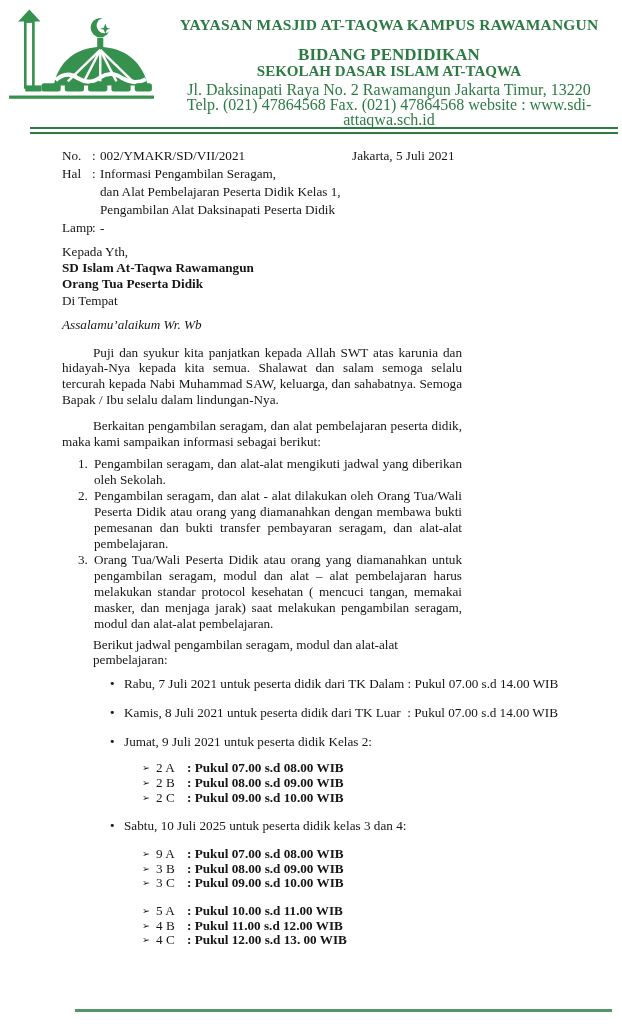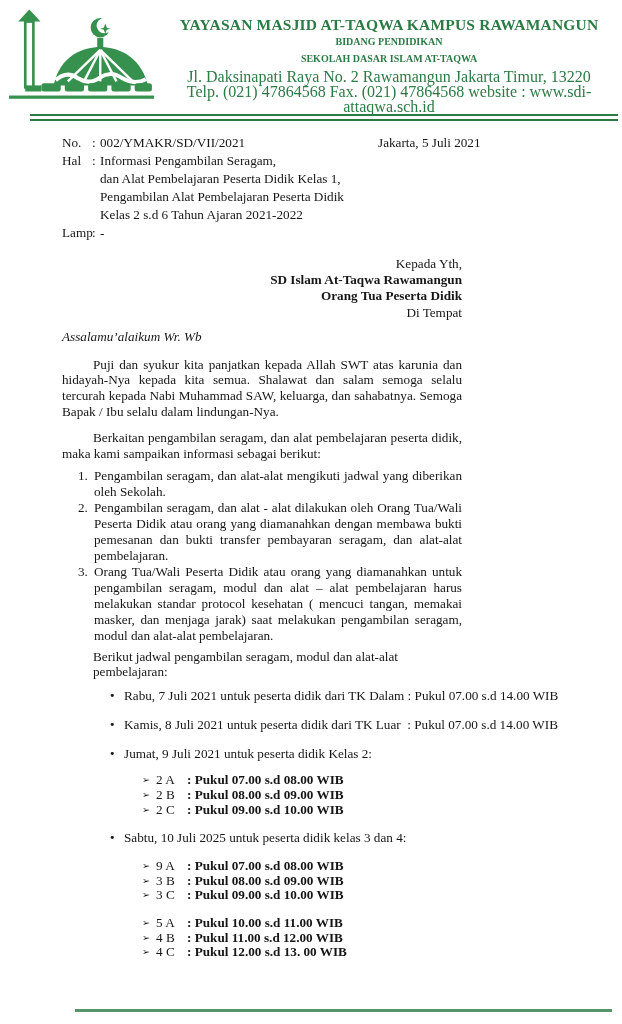--- a/index.html
+++ b/index.html
@@ -22,7 +22,7 @@
   .logo-wrap{width:162px;flex:0 0 162px;display:flex;justify-content:center;}
   .head-text{flex:1;text-align:center;color:var(--brand-green);padding-top:10px;padding-right:6px;}
   .org1{font-size:15.5px;font-weight:bold;line-height:18px;letter-spacing:.2px;}
-  .org2{font-size:10px;font-weight:bold;line-height:16px;}
+  .org2{font-size:17px;font-weight:bold;line-height:16px;margin-top:13px;}
   .org3{font-size:10px;font-weight:bold;line-height:17px;font-family:Liberation Serif, serif;}
   .addr{font-size:16px;line-height:15px;margin-top:2px;}
   .contact{font-size:16px;line-height:15px;}

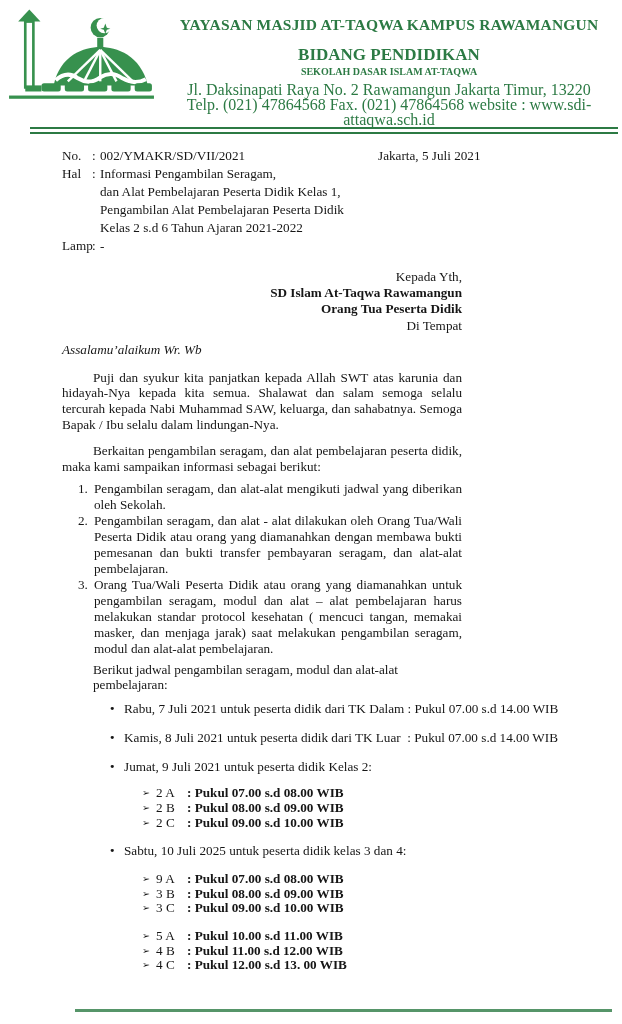--- a/index.html
+++ b/index.html
@@ -23,7 +23,7 @@
   .head-text{flex:1;text-align:center;color:var(--brand-green);padding-top:10px;padding-right:6px;}
   .org1{font-size:15.5px;font-weight:bold;line-height:18px;letter-spacing:.2px;}
   .org2{font-size:17px;font-weight:bold;line-height:16px;margin-top:13px;}
-  .org3{font-size:10px;font-weight:bold;line-height:17px;font-family:Liberation Serif, serif;}
+  .org3{font-size:15px;font-weight:bold;line-height:17px;font-family:Liberation Serif, serif;}
   .addr{font-size:16px;line-height:15px;margin-top:2px;}
   .contact{font-size:16px;line-height:15px;}
   .head-rule{

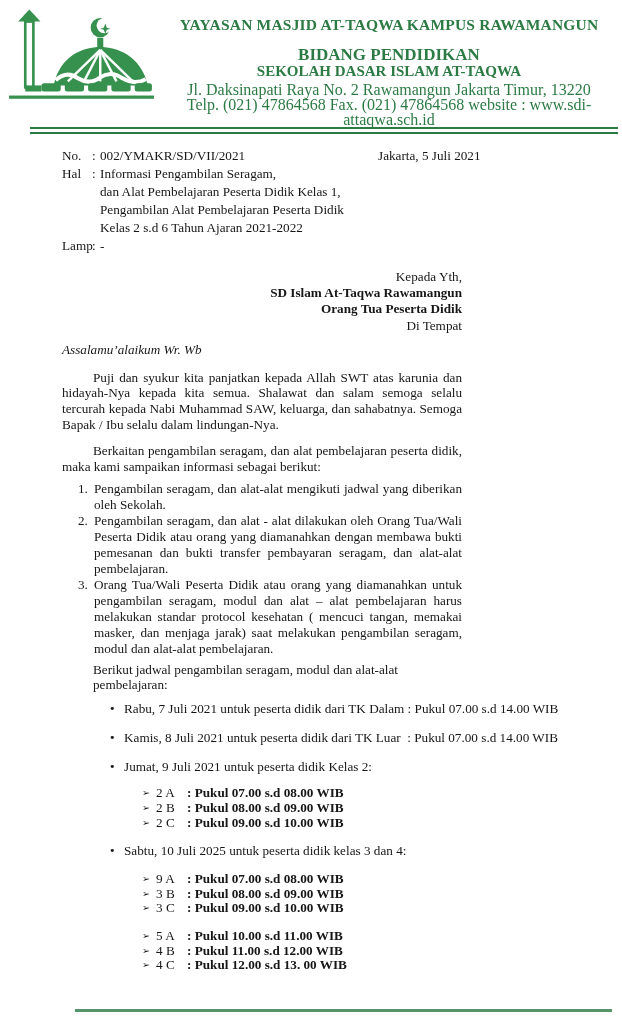--- a/index.html
+++ b/index.html
@@ -39,7 +39,7 @@
   .meta-label{width:30px;flex:0 0 30px;}
   .meta-colon{width:8px;flex:0 0 8px;}
   .meta-value{flex:1;}
-  .letter-date{position:absolute;left:378px;}
+  .letter-date{position:absolute;left:352px;}
   
   .recipient{margin-top:14px;line-height:16.2px;text-align:right;}
   .bold{font-weight:bold;}

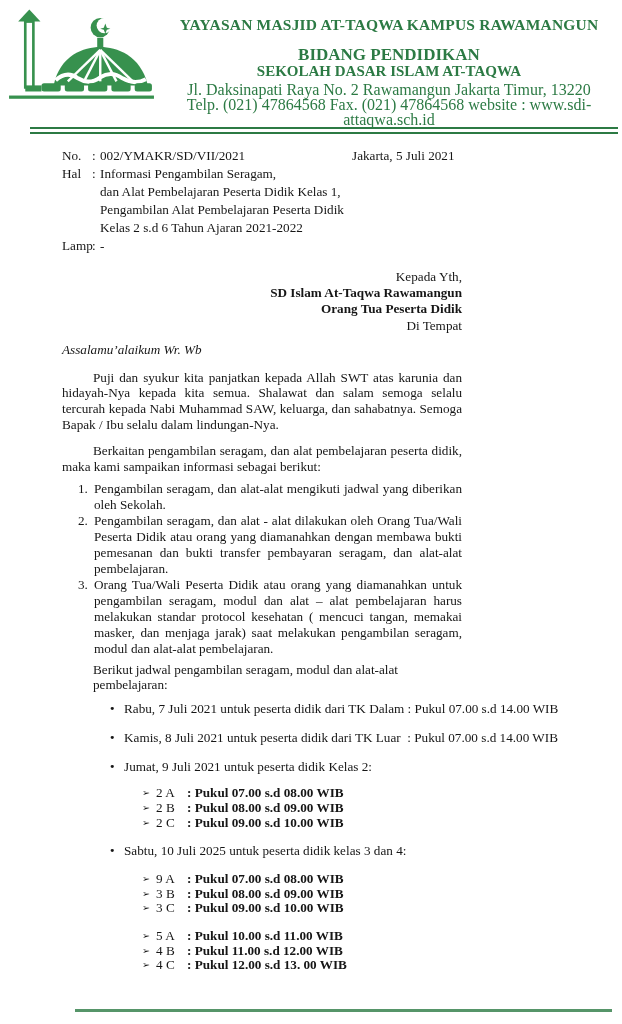--- a/index.html
+++ b/index.html
@@ -137,7 +137,7 @@
         <span class="meta-value">
           <div>Informasi Pengambilan Seragam,</div>
           <div>dan Alat Pembelajaran Peserta Didik Kelas 1,</div>
-          <div>Pengambilan Alat Pembelajaran Peserta Didik</div>
+          <div>Pengambilan Alat Daksinapati Peserta Didik</div>
           <div>Kelas 2 s.d 6 Tahun Ajaran 2021-2022</div>
         </span>
       </div>

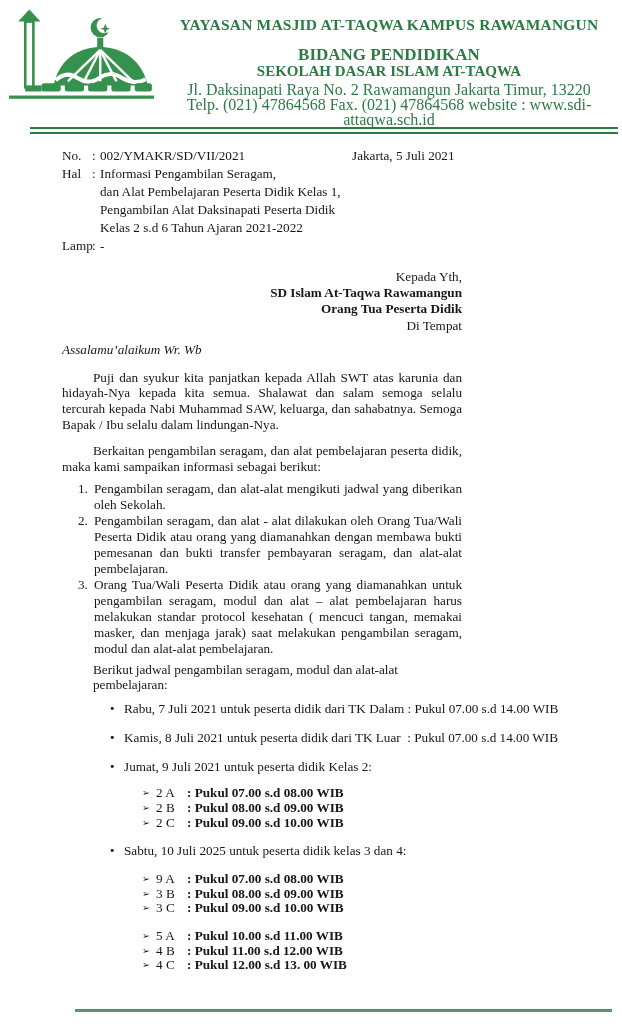--- a/index.html
+++ b/index.html
@@ -138,7 +138,6 @@
           <div>Informasi Pengambilan Seragam,</div>
           <div>dan Alat Pembelajaran Peserta Didik Kelas 1,</div>
           <div>Pengambilan Alat Daksinapati Peserta Didik</div>
-          <div>Kelas 2 s.d 6 Tahun Ajaran 2021-2022</div>
         </span>
       </div>
       <div class="meta-row">

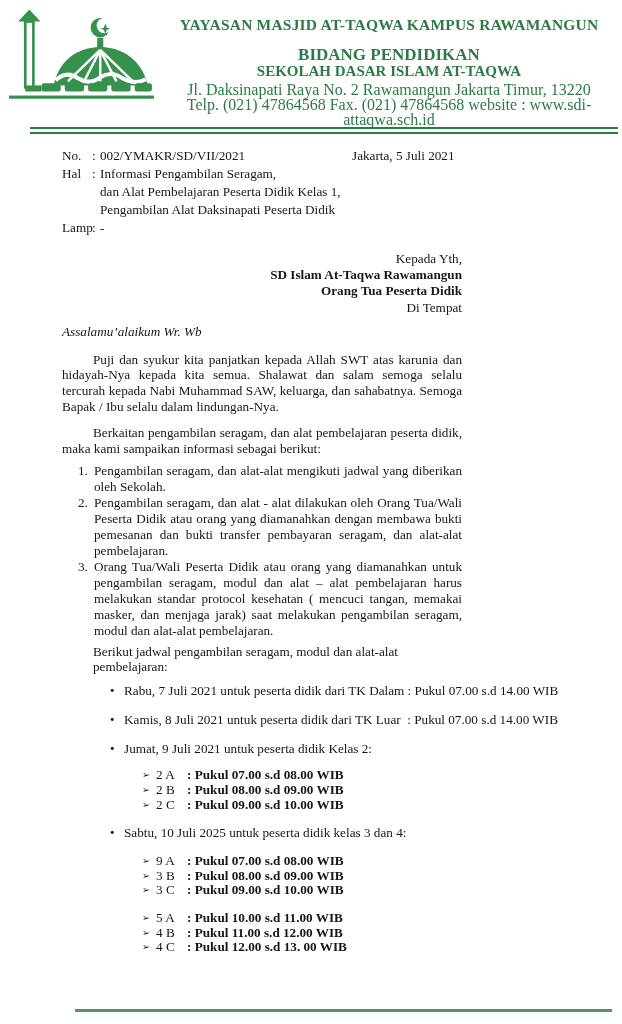--- a/index.html
+++ b/index.html
@@ -41,7 +41,7 @@
   .meta-value{flex:1;}
   .letter-date{position:absolute;left:352px;}
   
-  .recipient{margin-top:14px;line-height:16.2px;text-align:right;}
+  .recipient{margin-top:7px;line-height:16.2px;}
   .bold{font-weight:bold;}
   .salutation{margin-top:7px;font-style:italic;line-height:17px;}
   

